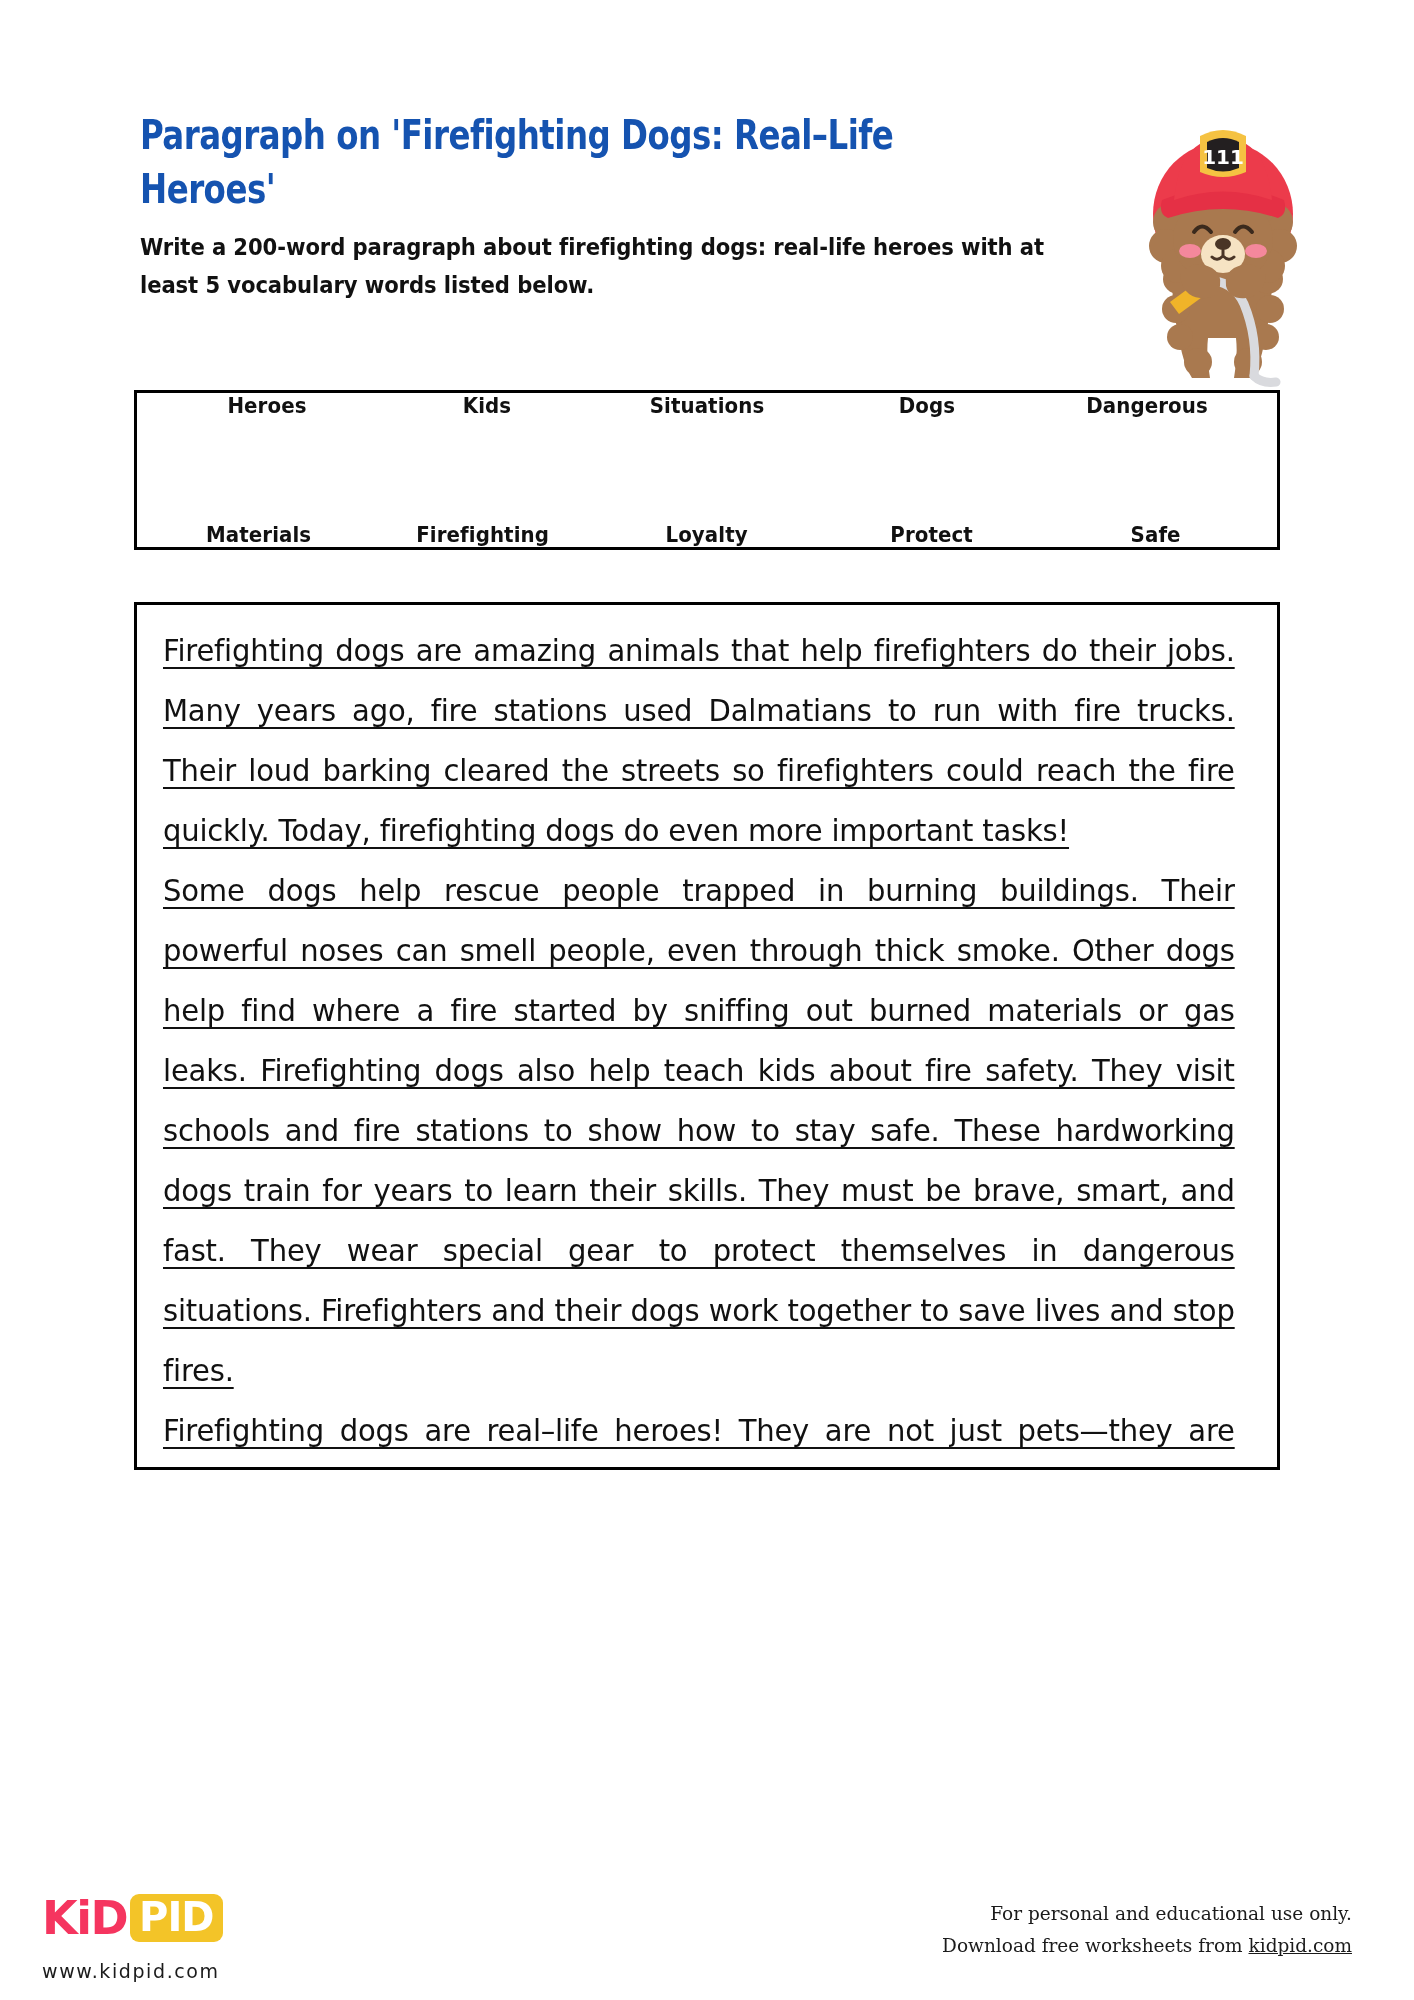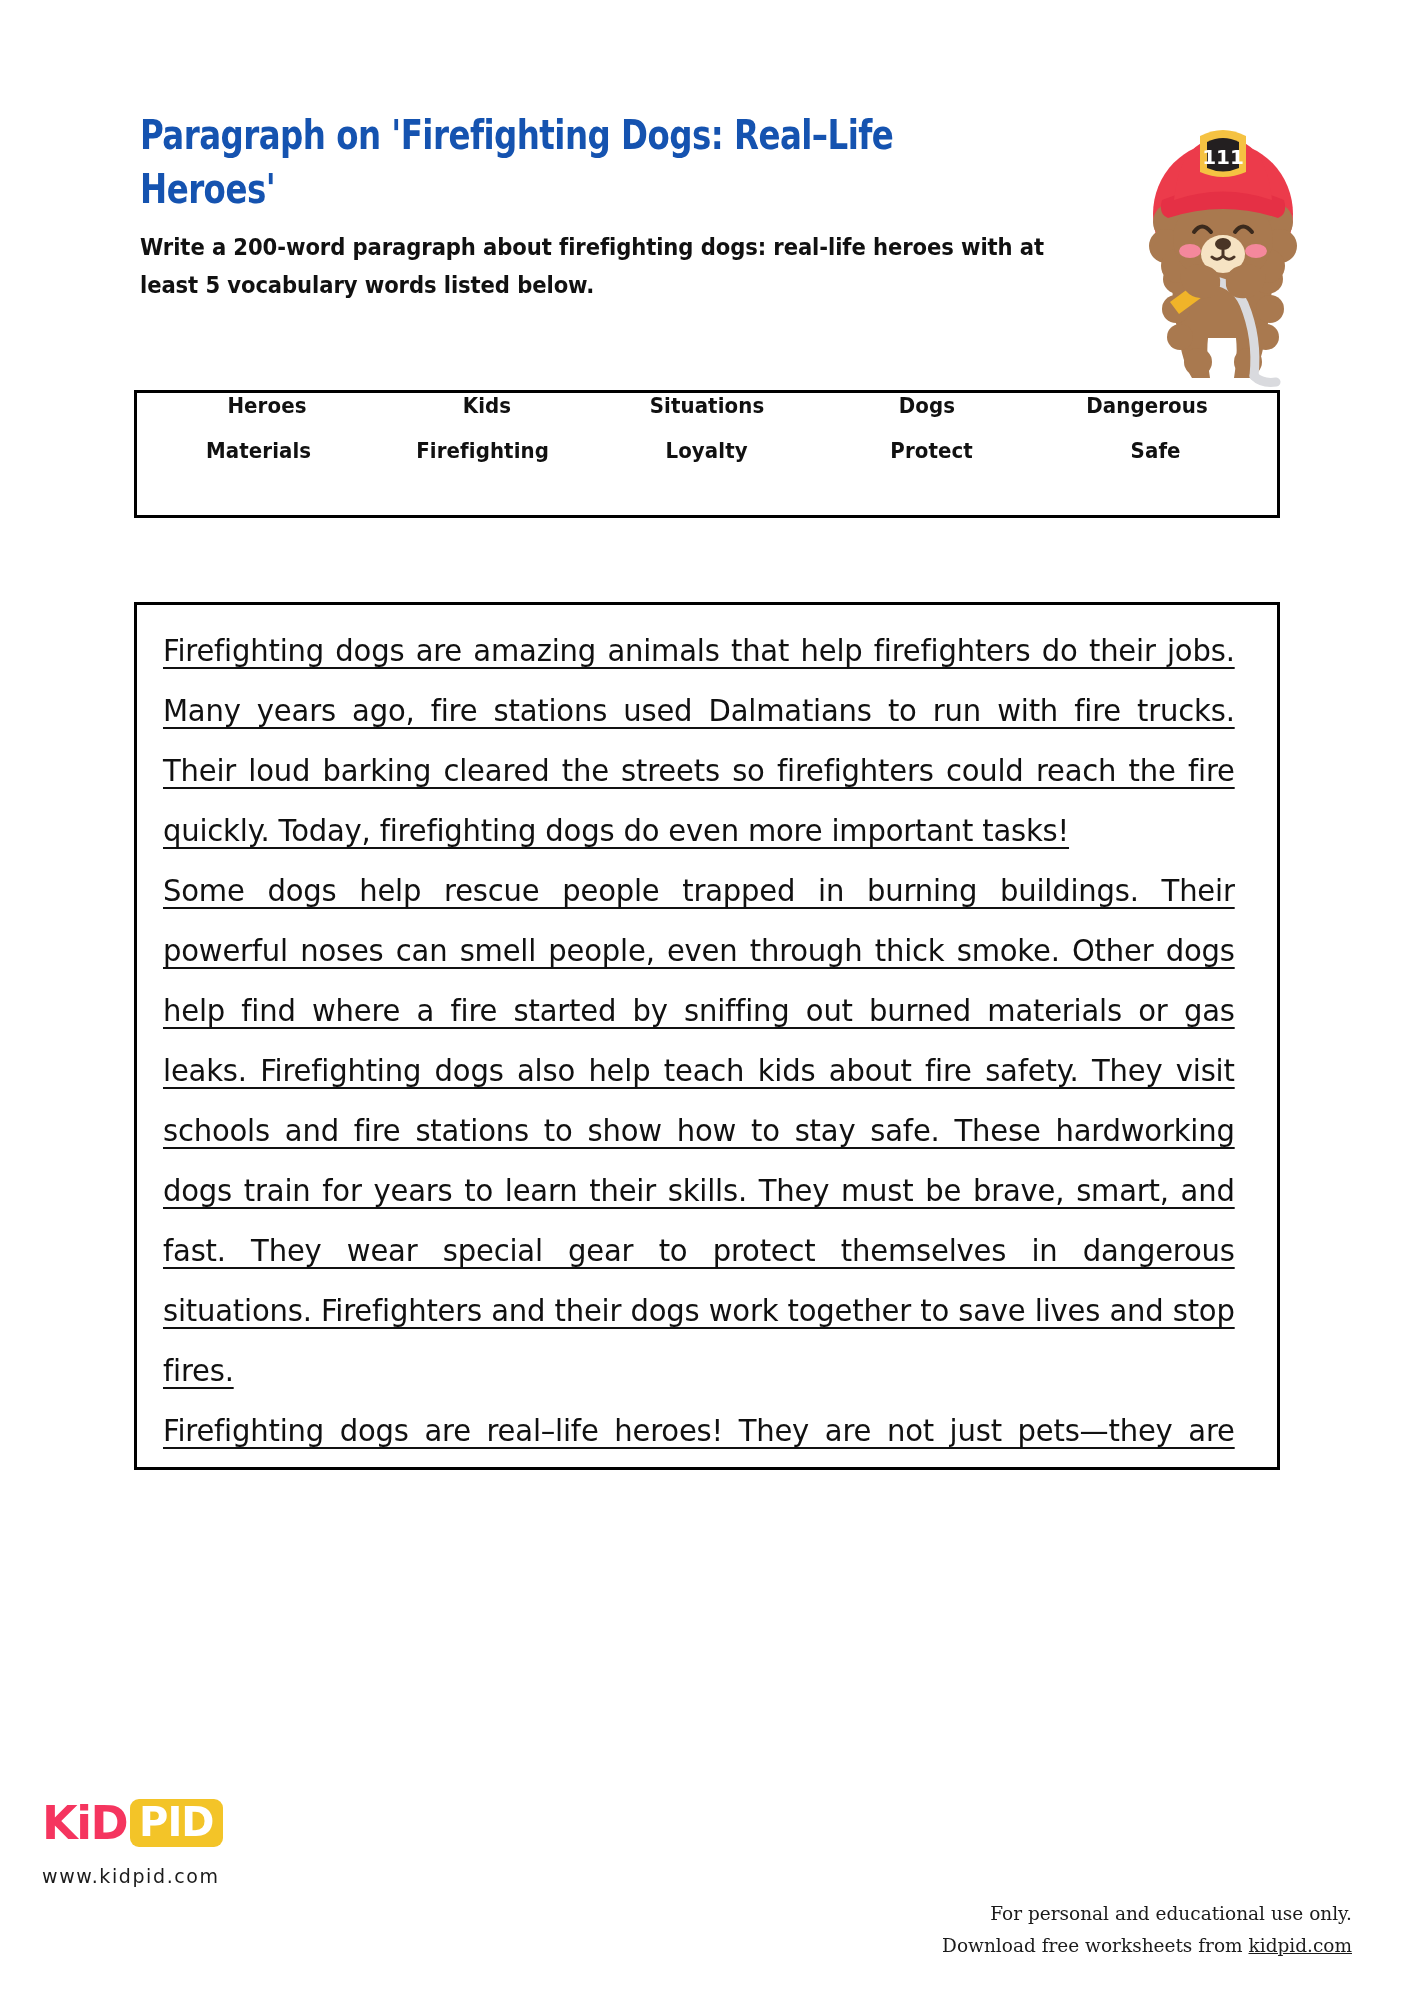--- a/index.html
+++ b/index.html
@@ -75,12 +75,12 @@
     left: 134px;
     top: 390px;
     width: 1146px;
-    height: 128px;
+    height: 160px;
     border: 3px solid #000000;
     box-sizing: border-box;
     display: flex;
     flex-direction: column;
-    justify-content: flex-start;
+    justify-content: space-between;
   }
   .vocab-row {
     display: flex;

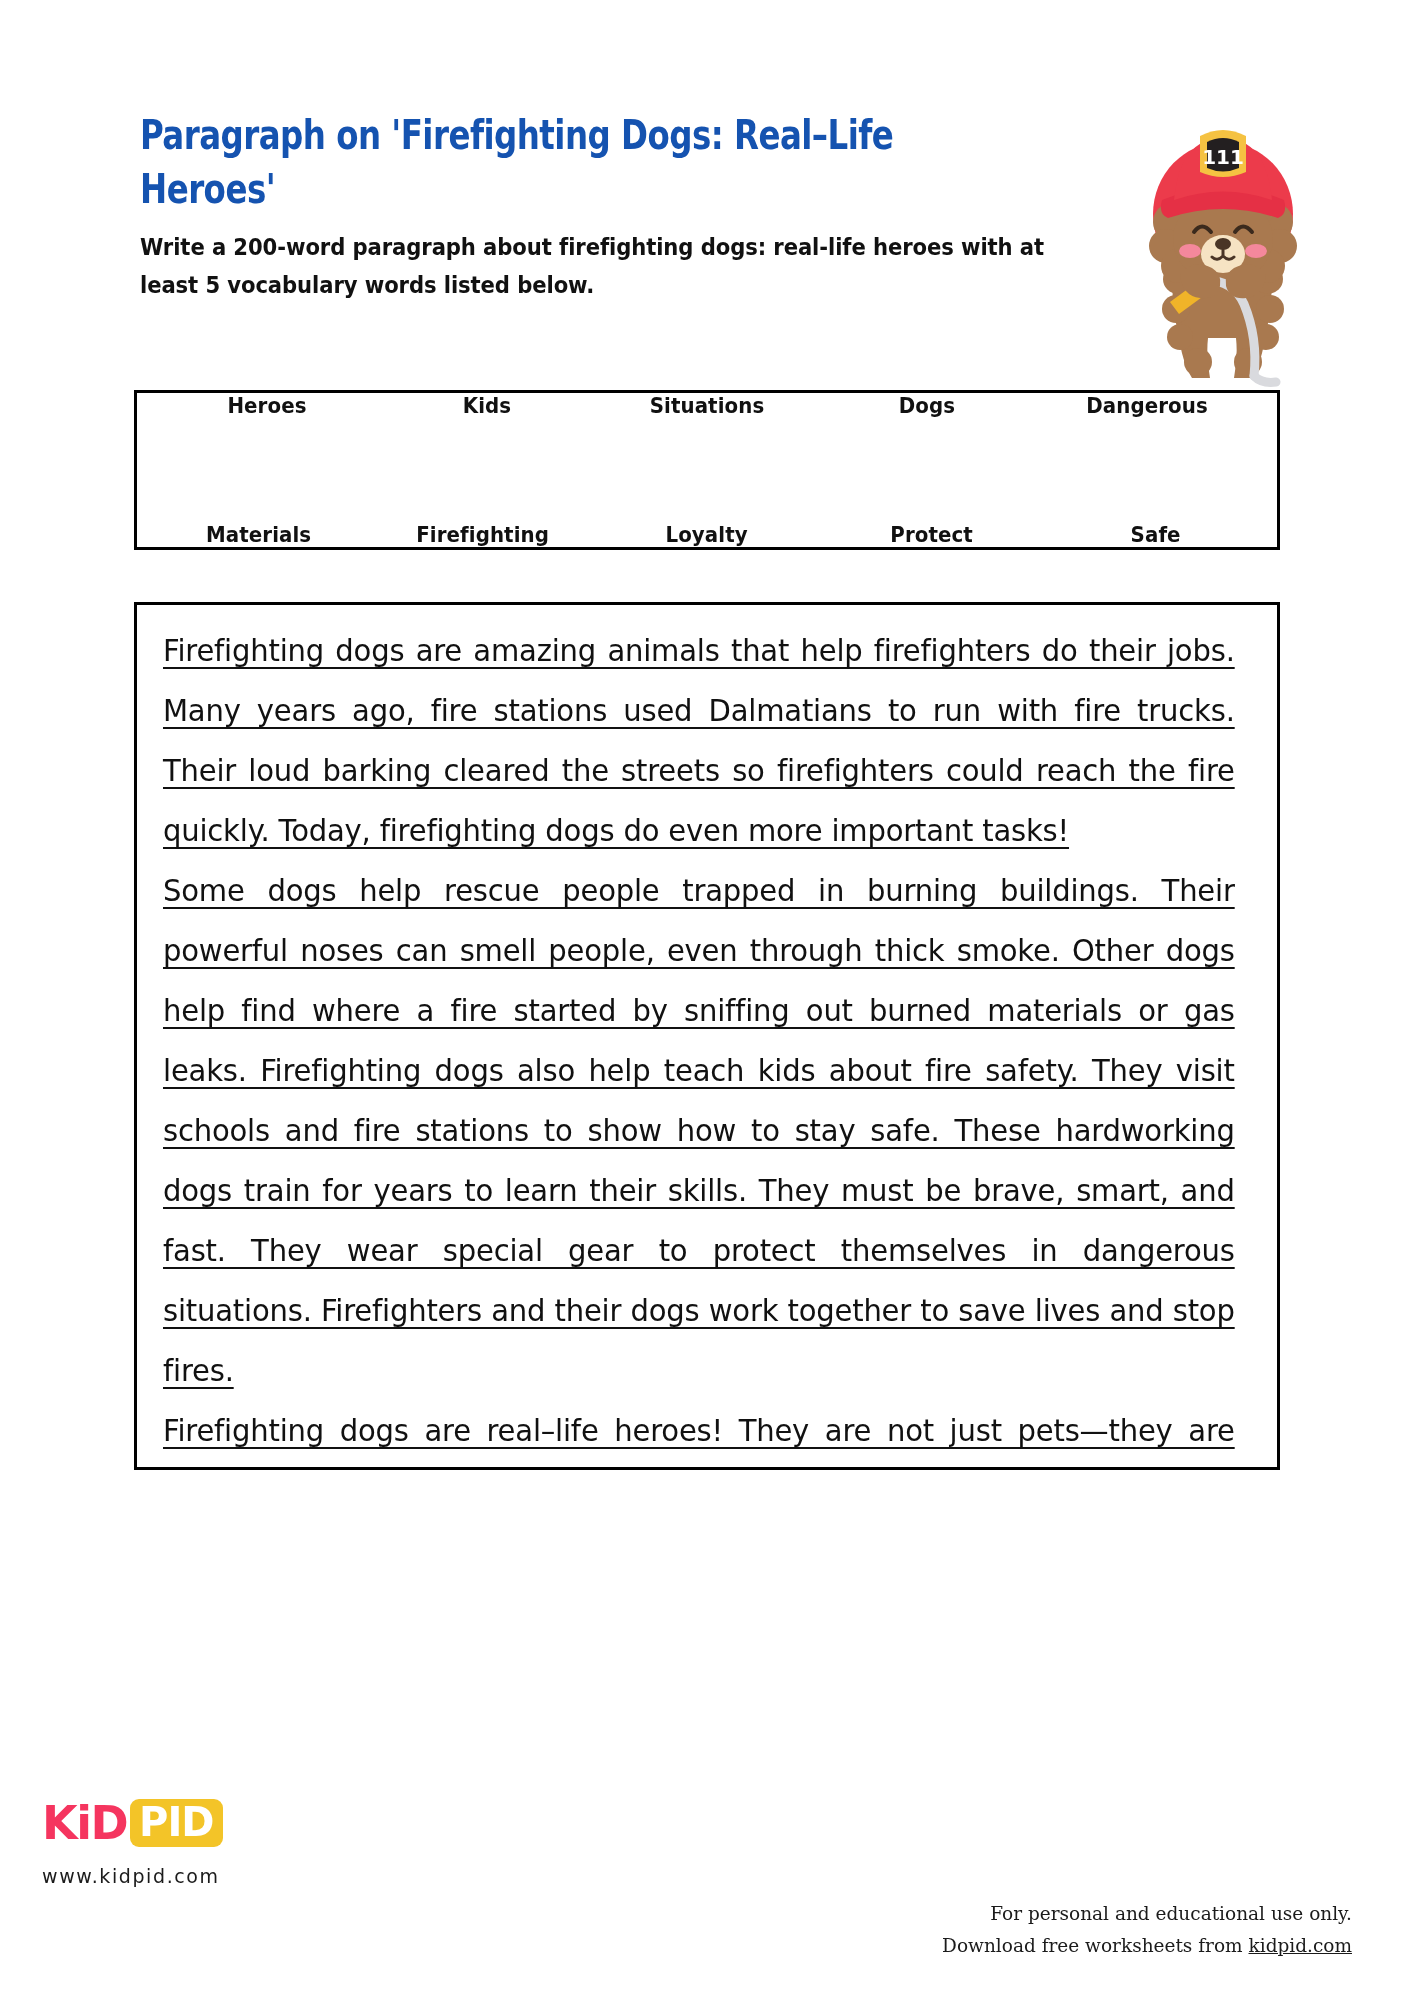--- a/index.html
+++ b/index.html
@@ -135,7 +135,7 @@
   .footer-logo {
     position: absolute;
     left: 42px;
-    top: 1797px;
+    top: 1892px;
     width: 360px;
   }
   .logo-mark {

